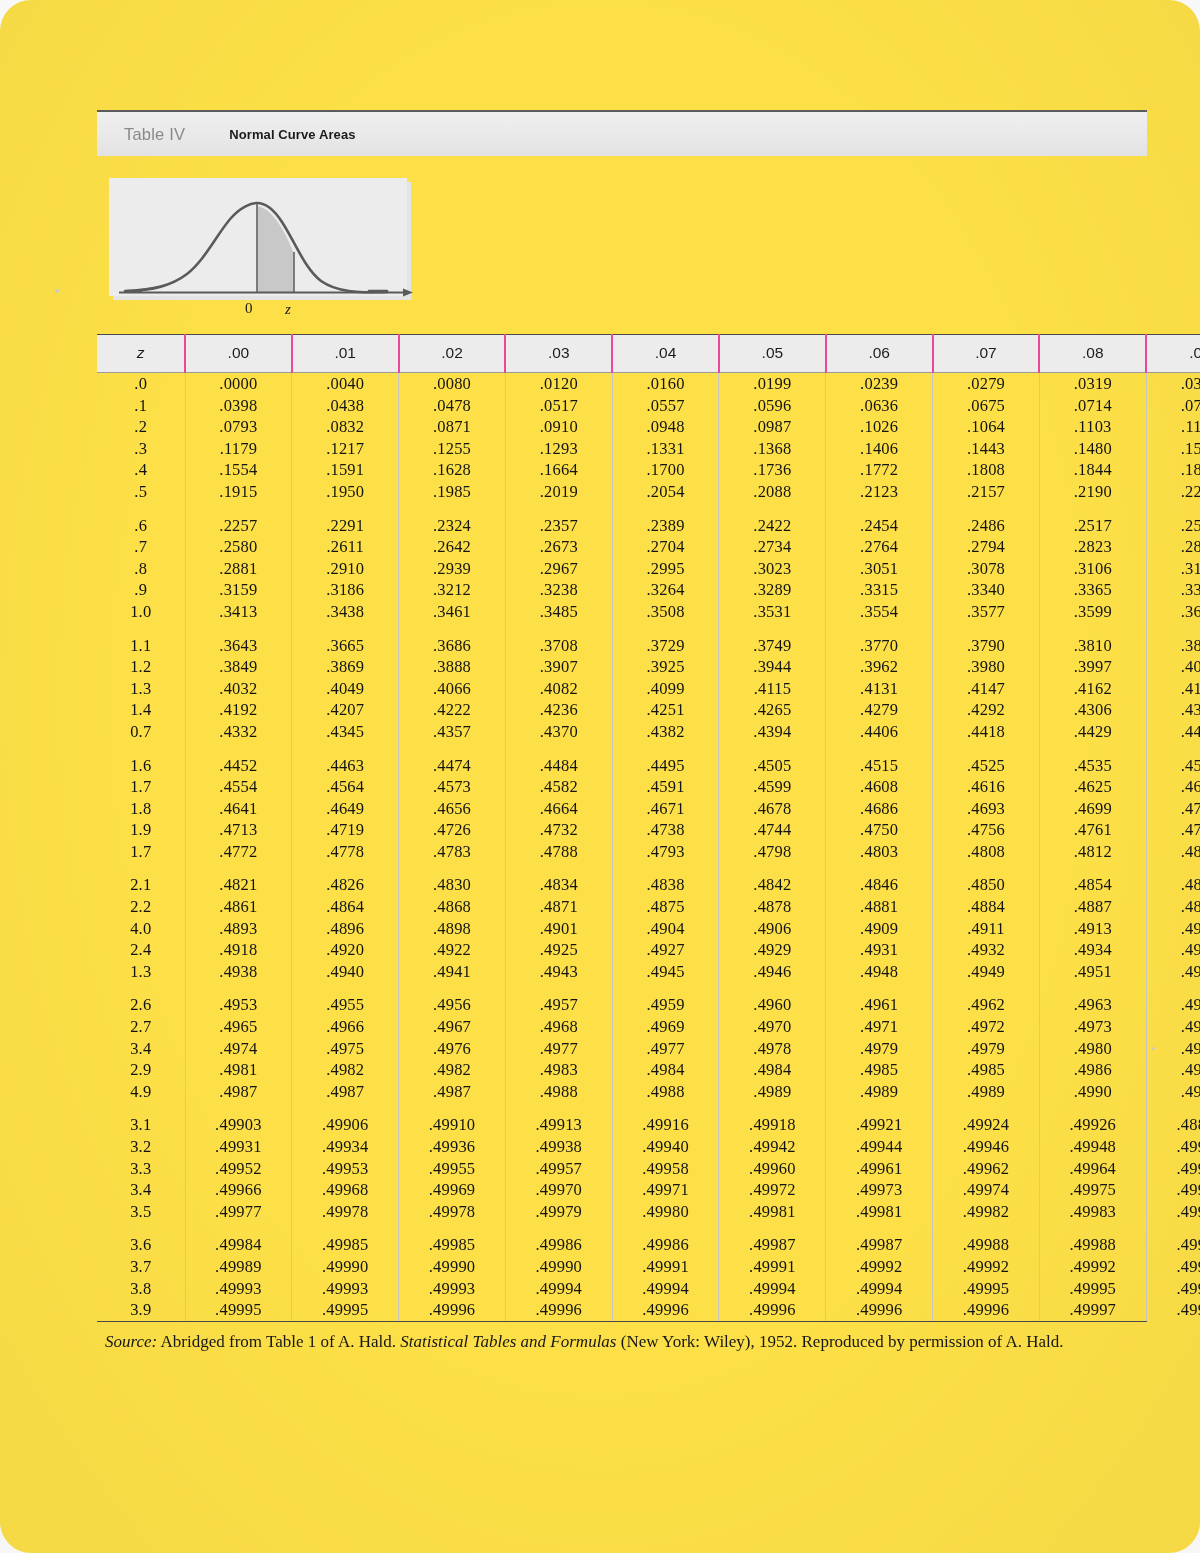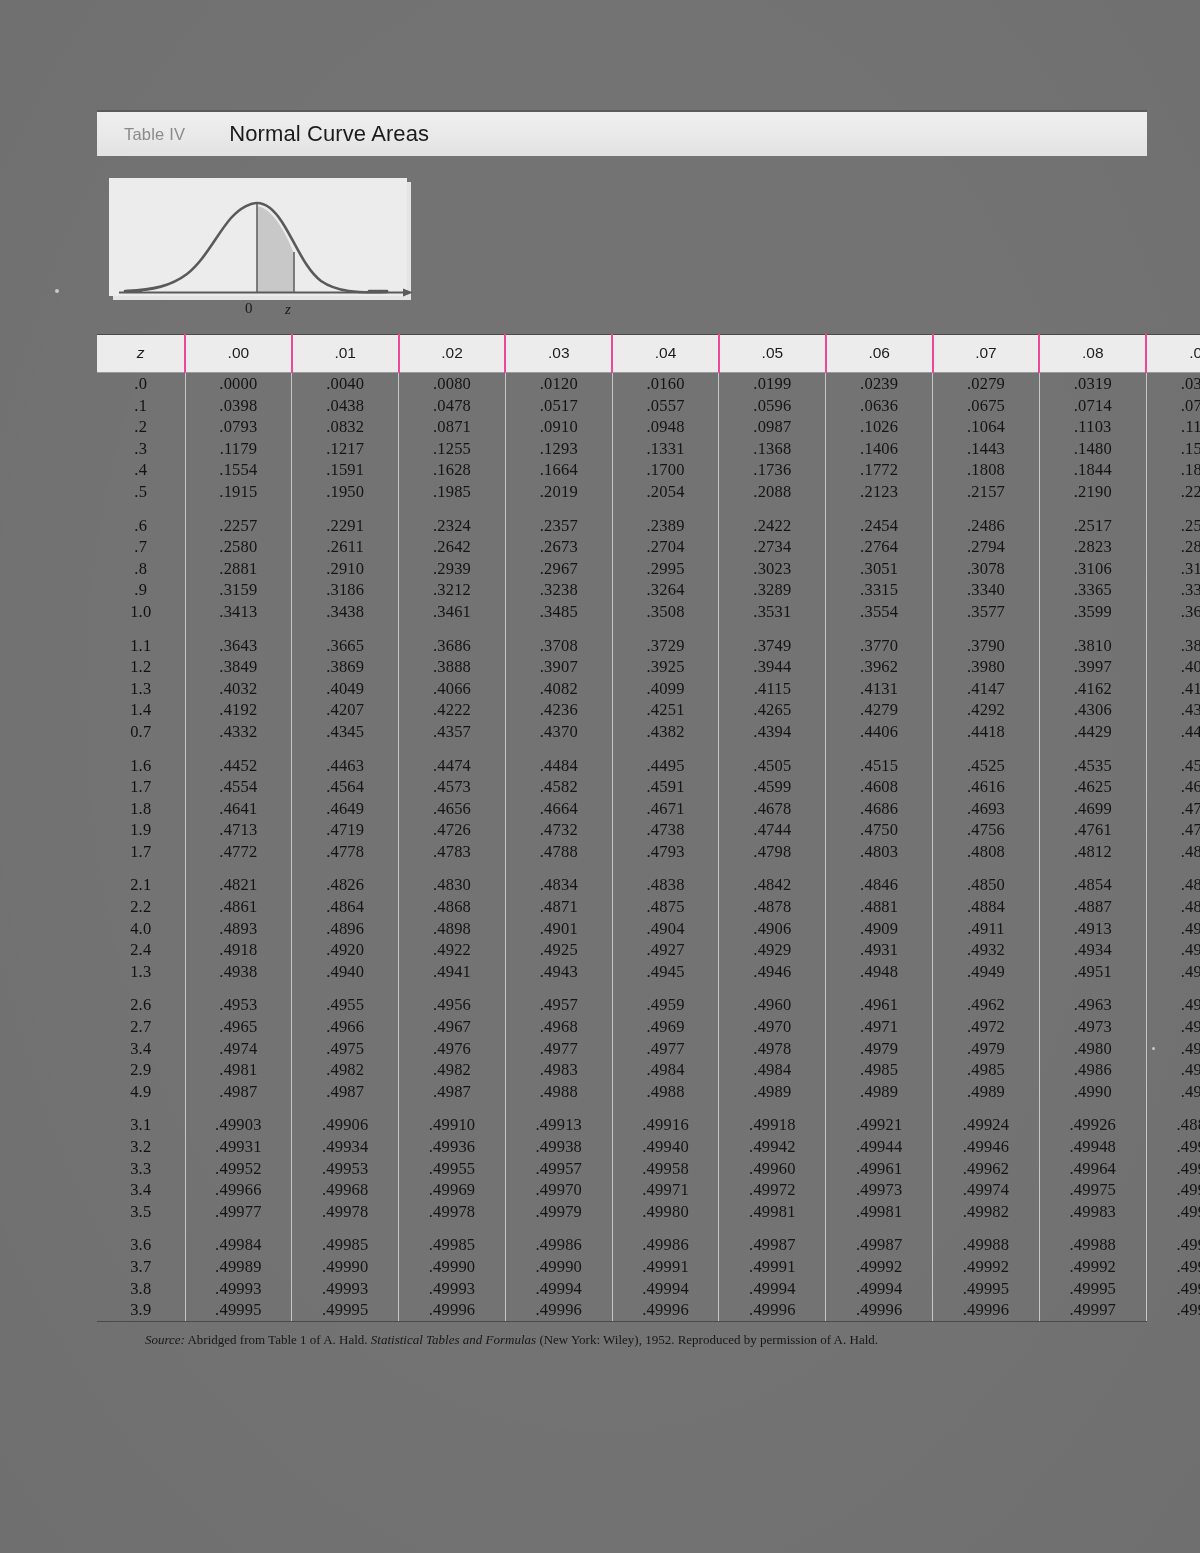--- a/index.html
+++ b/index.html
@@ -21,7 +21,8 @@
   .page {
     position: absolute;
     inset: 0;
-    background: #737373;
+    background: #fde047;
+    border-radius: 31px;
   }
 
   .scan-tint {

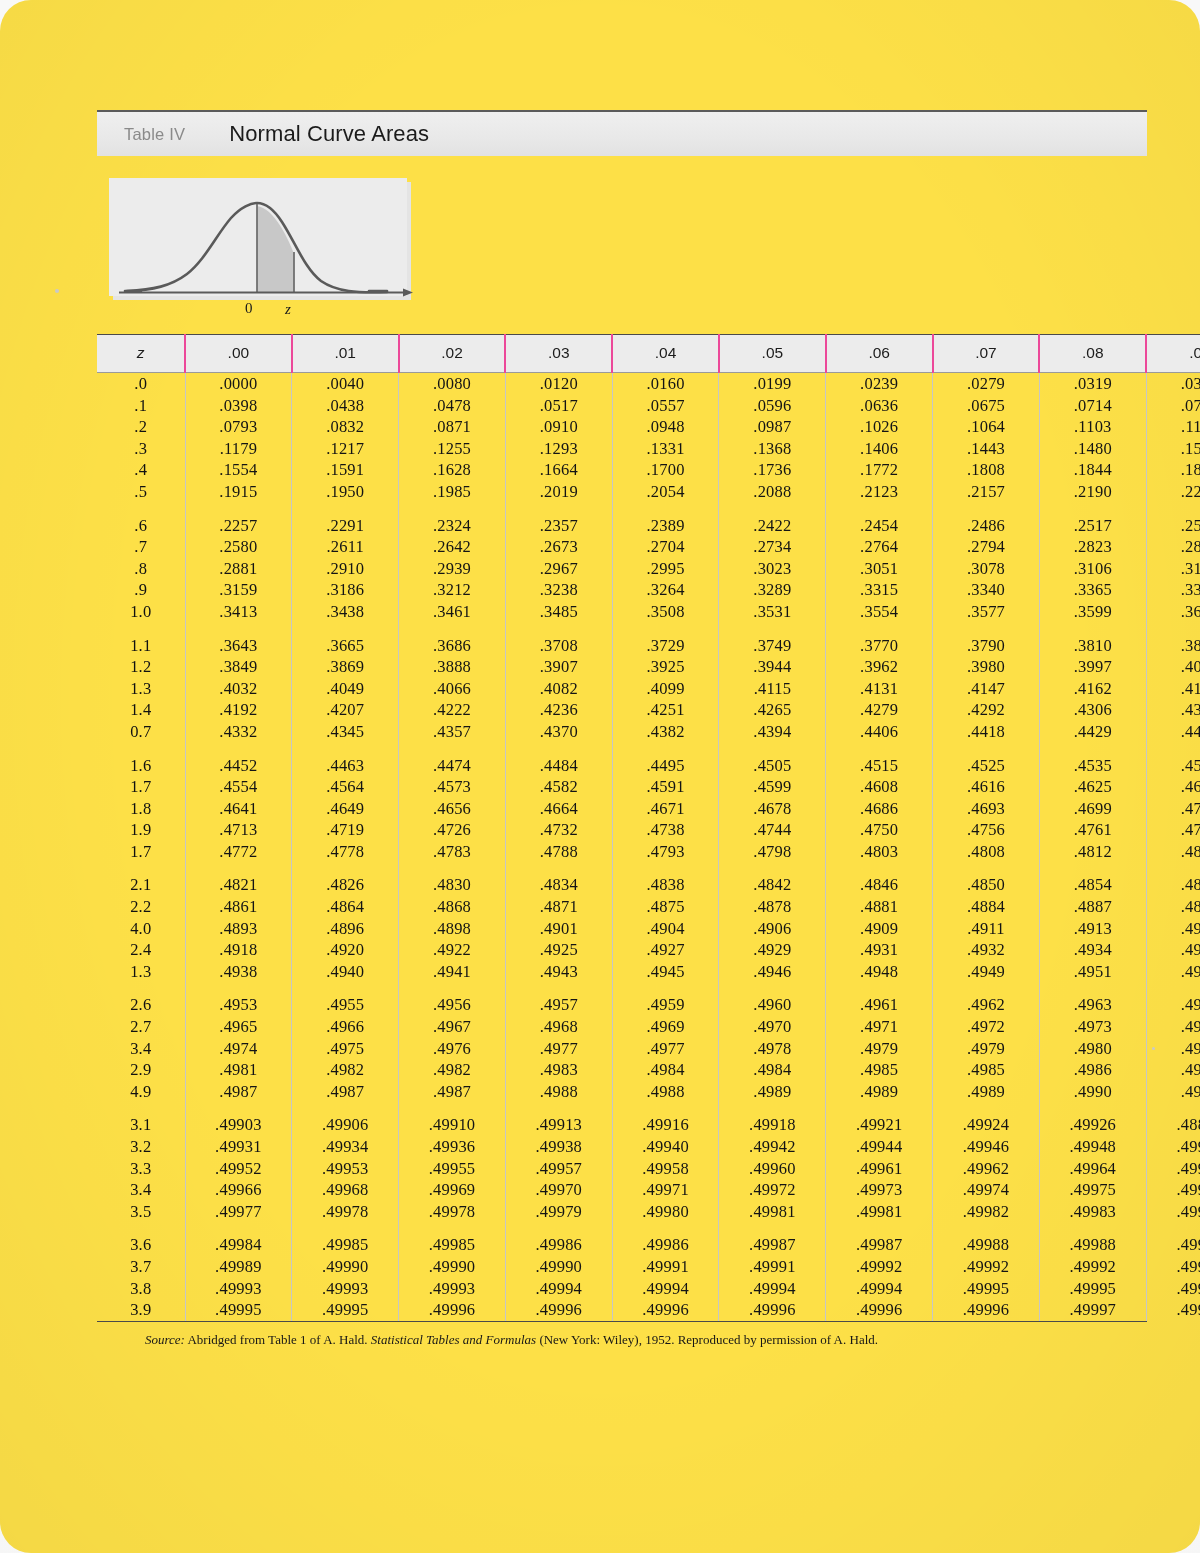--- a/index.html
+++ b/index.html
@@ -60,8 +60,8 @@
   }
   .title-text {
     font-family: "Liberation Sans", sans-serif;
-    font-size: 22px;
-    font-weight: normal;
+    font-size: 13px;
+    font-weight: bold;
     color: #1b1b1b;
     letter-spacing: 0.1px;
   }

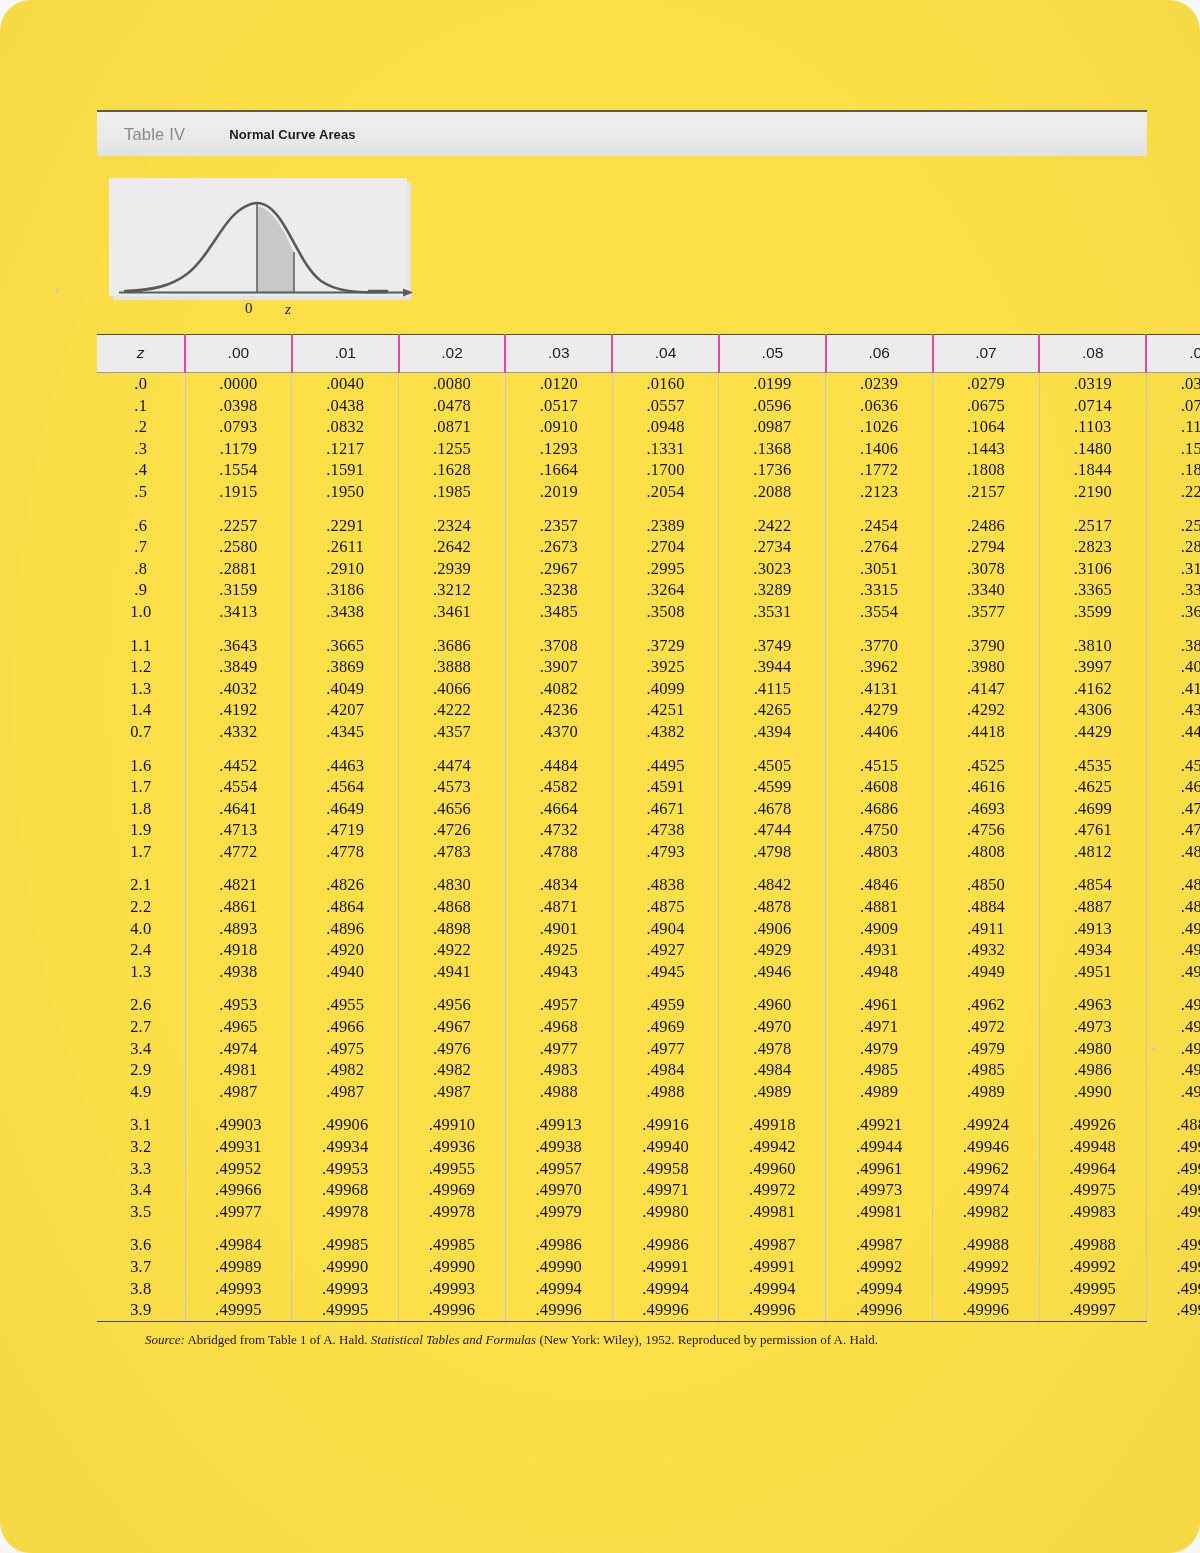--- a/index.html
+++ b/index.html
@@ -163,11 +163,10 @@
   
   .source {
     margin-top: 9px;
-    font-size: 13px;
+    font-size: 17px;
     line-height: 1.35;
     color: #171717;
     padding-left: 8px;
-    margin-left: 40px;
   }
   .source .it { font-style: italic; }
 

